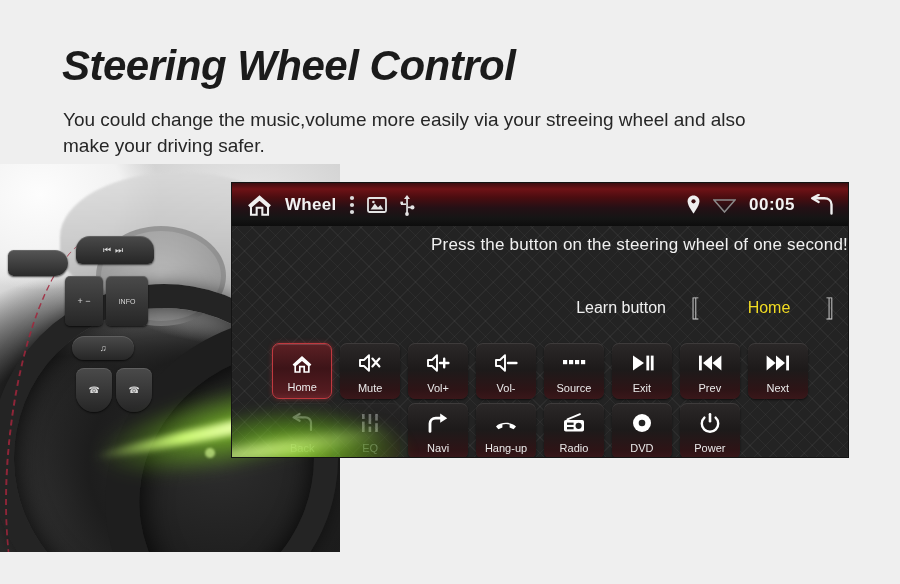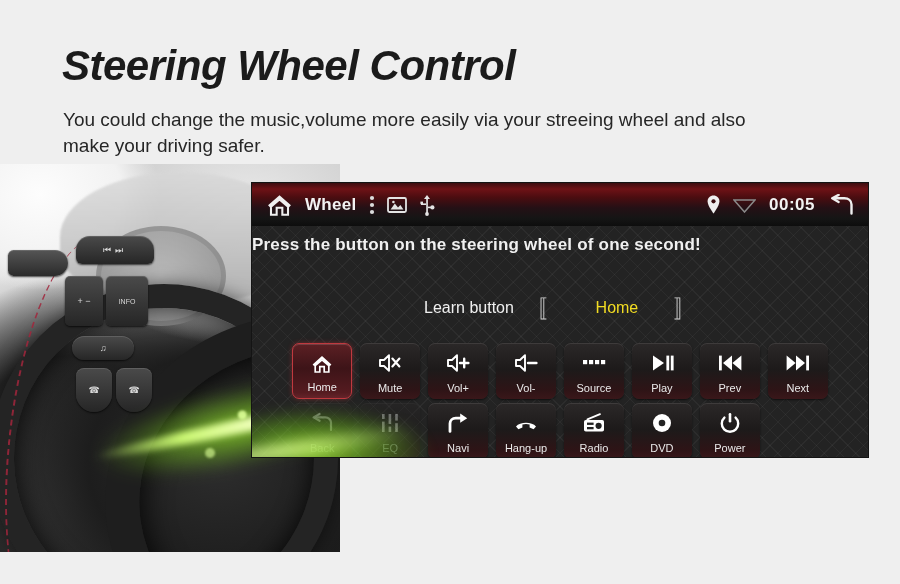--- a/index.html
+++ b/index.html
@@ -101,7 +101,7 @@
 
   
   #device{
-    position:absolute;left:252px;top:183px;width:616px;height:274px;
+    position:absolute;left:232px;top:183px;width:616px;height:274px;
     background:#a16207;
     overflow:hidden;
     box-shadow:0 0 0 1px #141414;

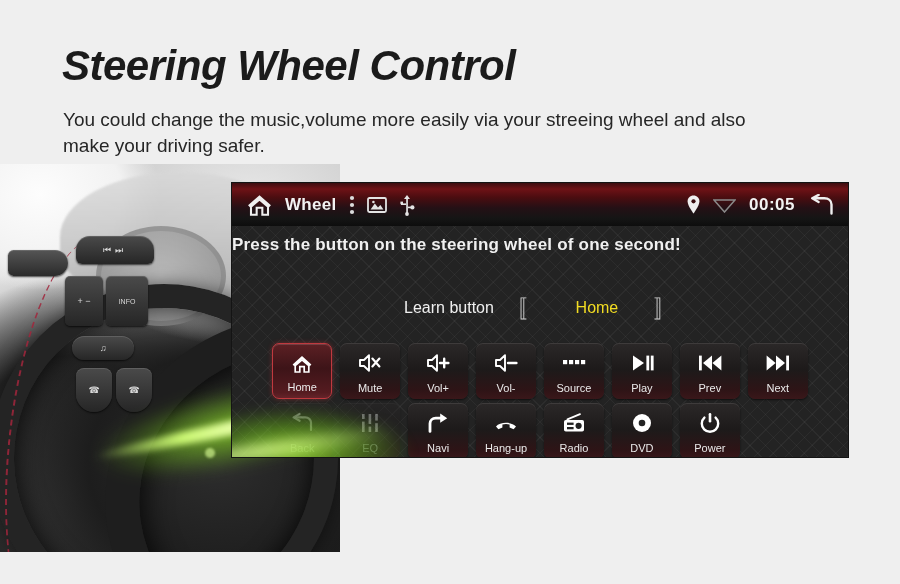--- a/index.html
+++ b/index.html
@@ -130,8 +130,8 @@
 
   
   #instruction{
-    position:absolute;left:0;top:52px;width:100%;text-align:left;
-    color:#f0f0f0;font-size:17px;letter-spacing:.2px;font-weight:bold;
+    position:absolute;left:0;top:52px;width:100%;text-align:right;
+    color:#f0f0f0;font-size:17px;letter-spacing:.2px;
   }
   #learnrow{
     position:absolute;left:0;top:110px;width:100%;

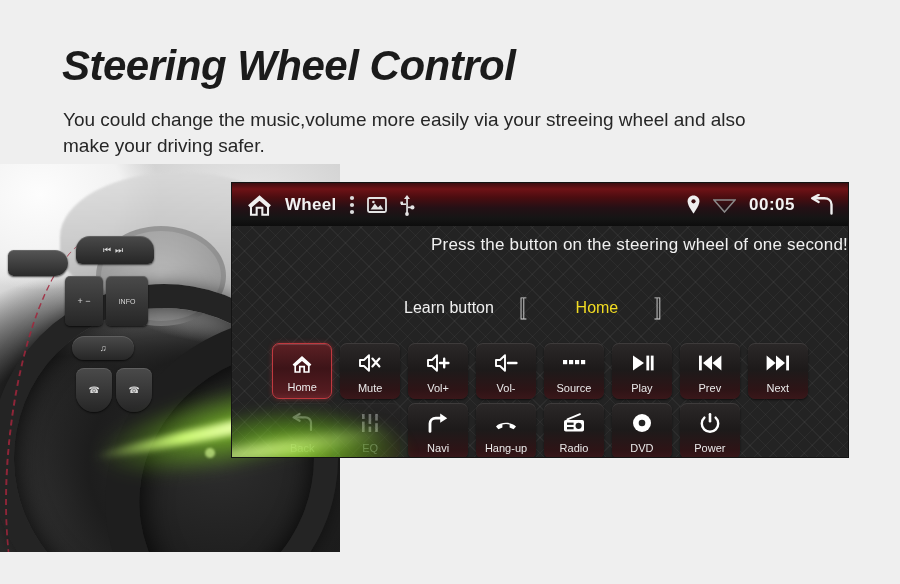--- a/index.html
+++ b/index.html
@@ -135,7 +135,7 @@
   }
   #learnrow{
     position:absolute;left:0;top:110px;width:100%;
-    display:flex;align-items:center;justify-content:center;gap:16px;
+    display:flex;align-items:center;justify-content:flex-end;gap:16px;
     color:#f0f0f0;font-size:16px;
   }
   #learnrow .brk{font-size:22px;color:#cfcfcf;font-weight:300;}

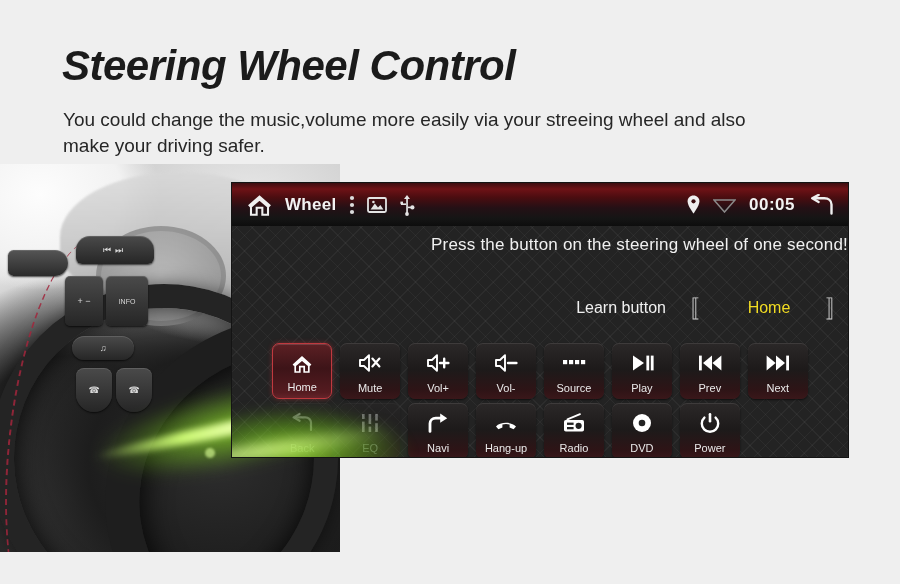--- a/index.html
+++ b/index.html
@@ -352,7 +352,7 @@
             <rect x="20.8" y="3.6" width="2.8" height="14.8" fill="#fff"></rect>
           </svg>
         </span>
-        <span class="kl">Play</span>
+        <span class="kl">Exit</span>
       </div>
       <div class="key">
         <span class="ki">

